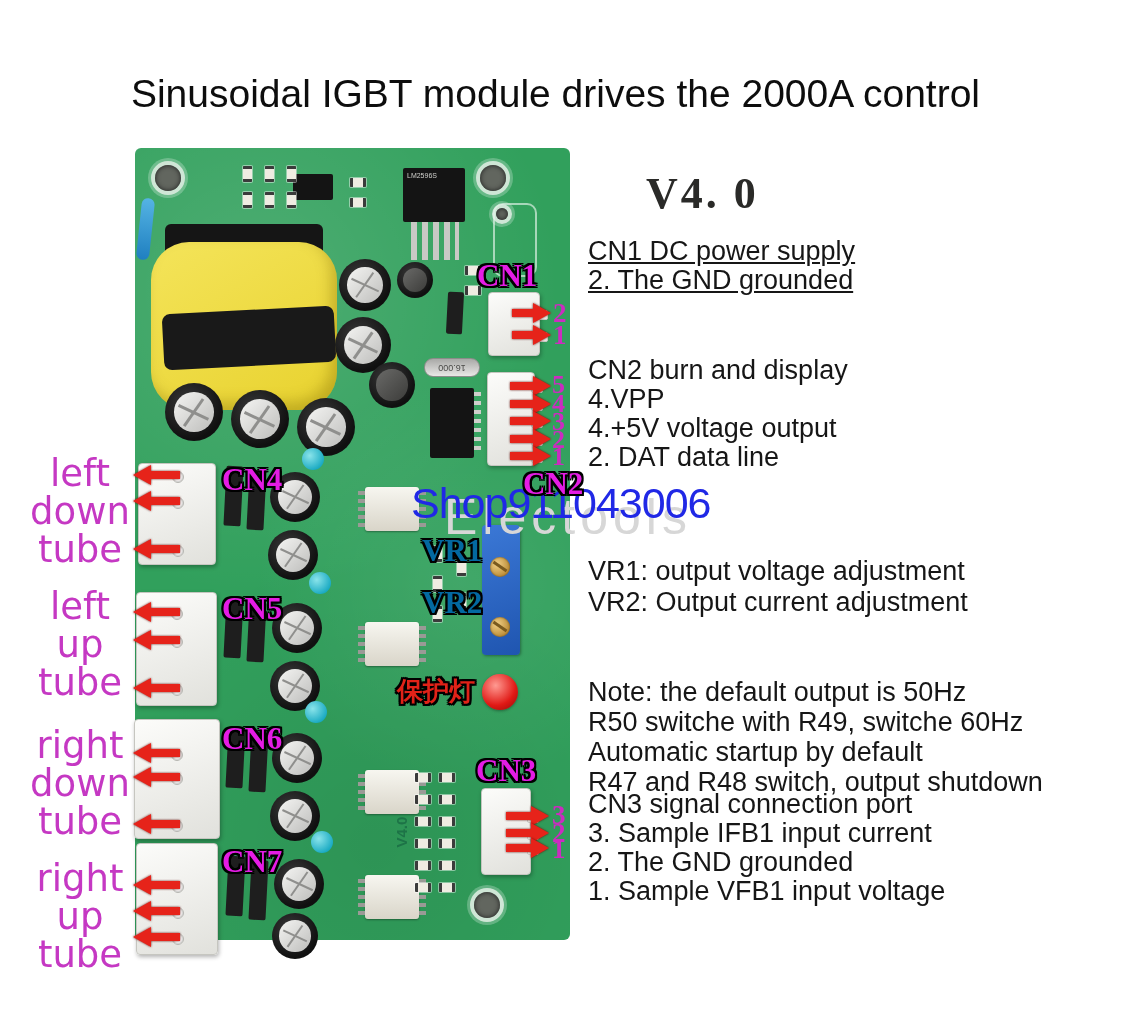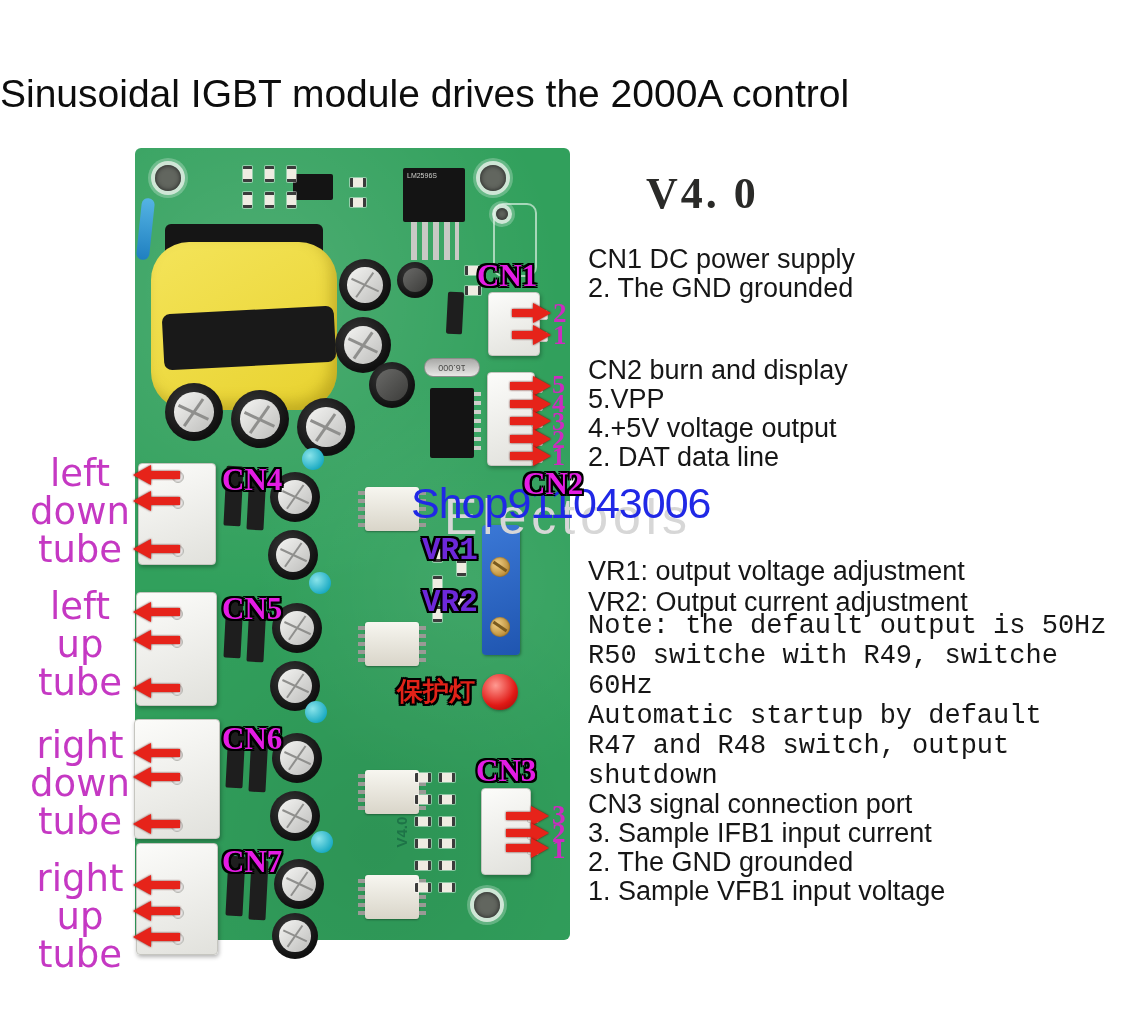--- a/index.html
+++ b/index.html
@@ -7,7 +7,7 @@
           font-family:"Liberation Sans",sans-serif;}
   .abs{position:absolute;}
 
-  .title{position:absolute;left:0;top:72px;width:980px;text-align:left;
+  .title{position:absolute;left:0;top:72px;width:980px;text-align:right;
          font-size:39px;color:#0d0d0d;letter-spacing:0;z-index:2;}
 
   

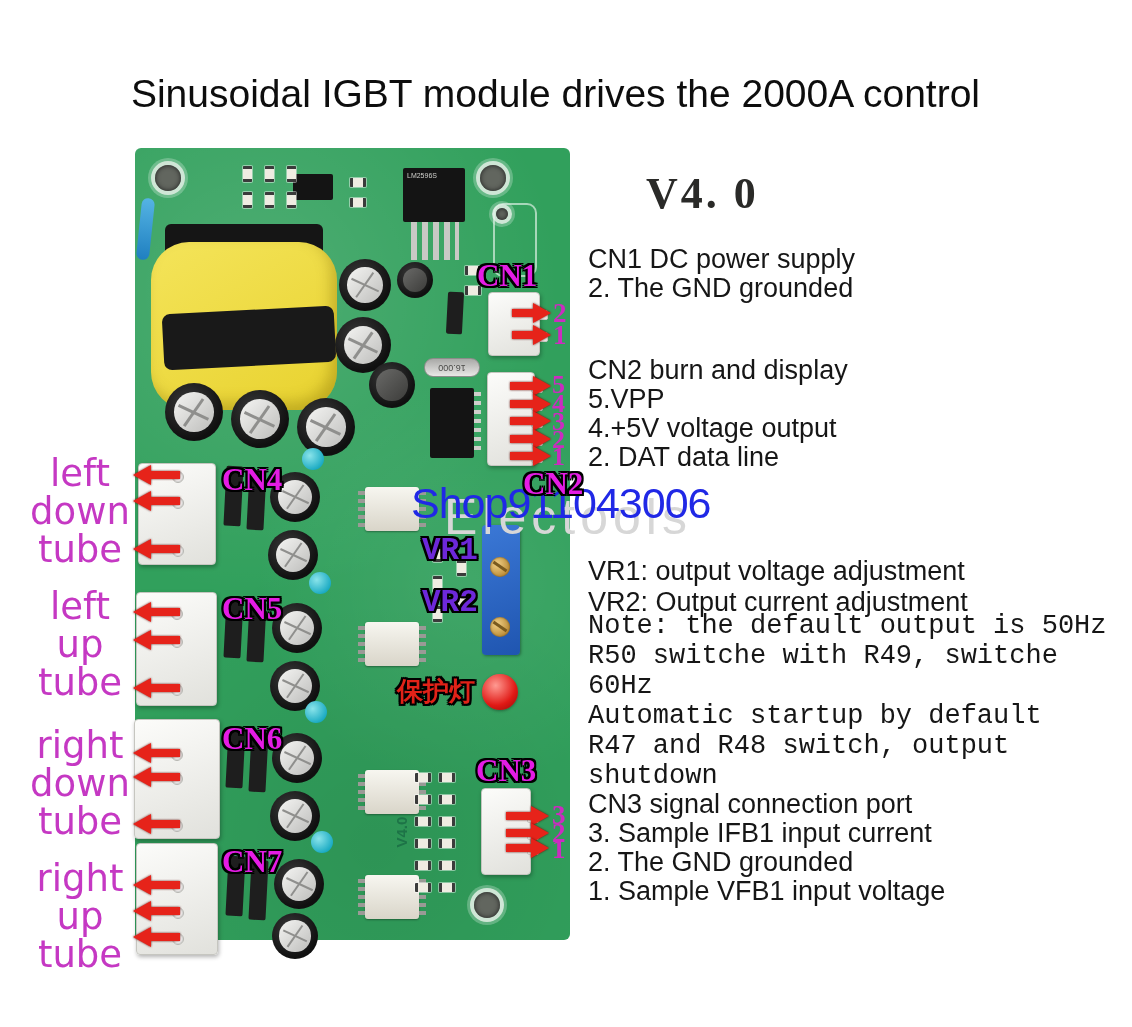--- a/index.html
+++ b/index.html
@@ -339,7 +339,7 @@
 
   <div class="v4">V4. 0</div>
 
-  <div class="note-block" style="left:588px;top:245px;">
+  <div class="note-block" style="left:588px;top:237px;text-decoration:underline;">
     <div>CN1 DC power supply</div>
     <div>2. The GND grounded</div>
   </div>

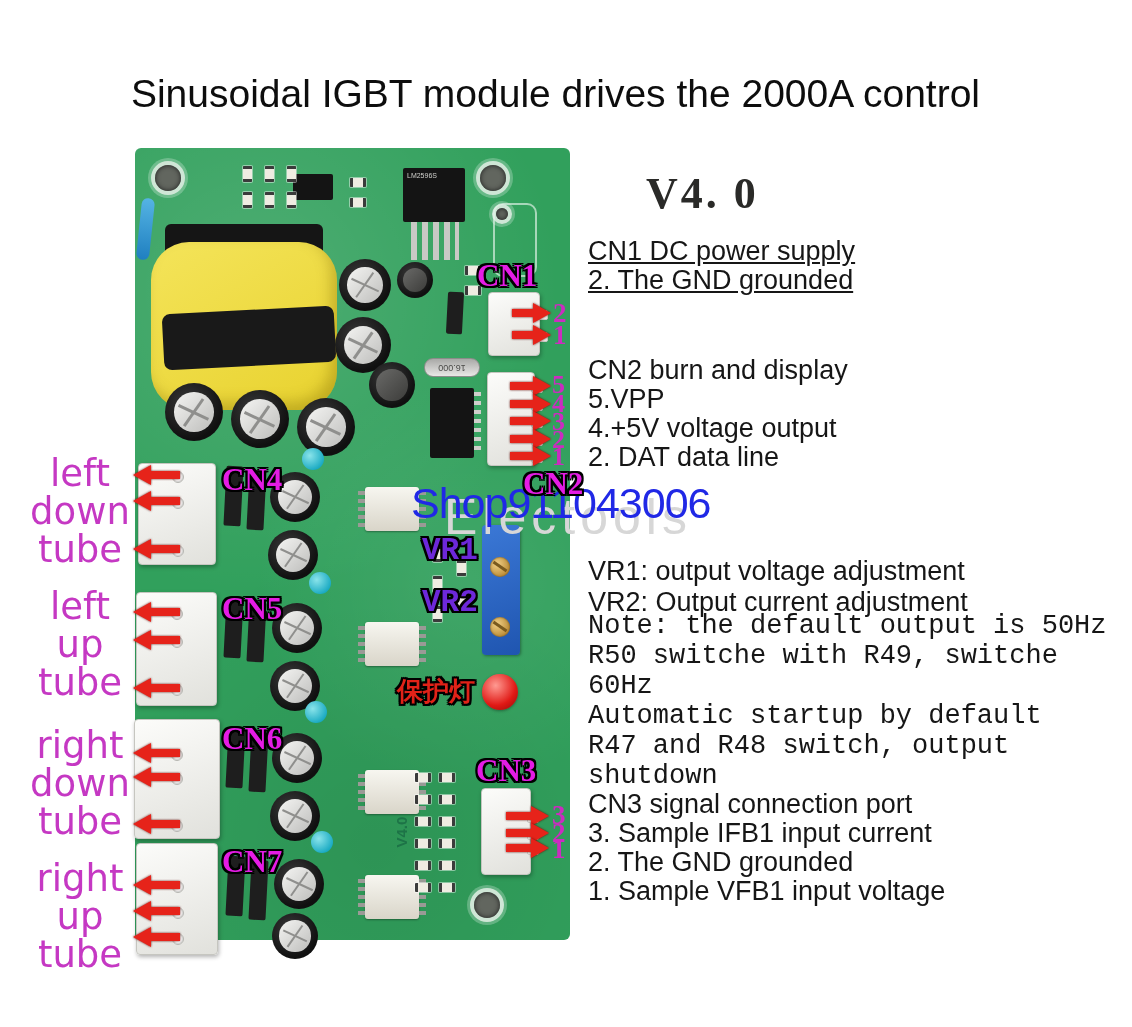--- a/index.html
+++ b/index.html
@@ -346,7 +346,7 @@
 
   <div class="note-block" style="left:588px;top:356px;">
     <div>CN2 burn and display</div>
-    <div>5.VPP</div>
+    <div>4.VPP</div>
     <div>4.+5V voltage output</div>
     <div>2. DAT data line</div>
   </div>

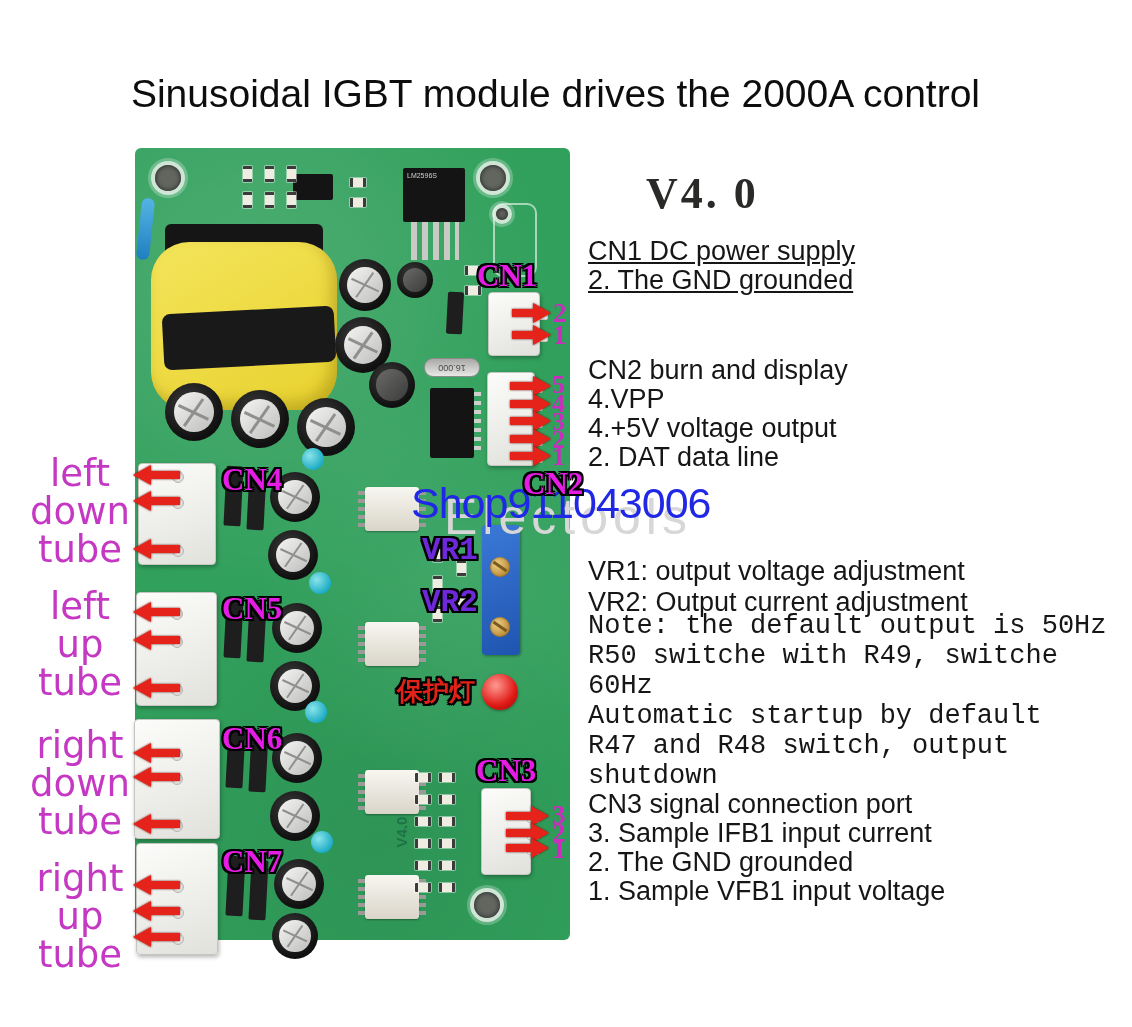--- a/index.html
+++ b/index.html
@@ -66,7 +66,7 @@
            font-size:31px;color:#e41ce4;
            text-shadow:-2px -2px 0 #000,2px -2px 0 #000,-2px 2px 0 #000,2px 2px 0 #000,
                        -2px 0 0 #000,2px 0 0 #000,0 -2px 0 #000,0 2px 0 #000;}
-  .vrlabel{color:#6d28d9;font-family:Liberation Mono, monospace;}
+  .vrlabel{color:#0369a1;}
   .redlabel{position:absolute;z-index:7;font-weight:bold;font-size:26px;color:#e02218;
            font-family:"DejaVu Sans",sans-serif;
            text-shadow:-2px -2px 0 #000,2px -2px 0 #000,-2px 2px 0 #000,2px 2px 0 #000,

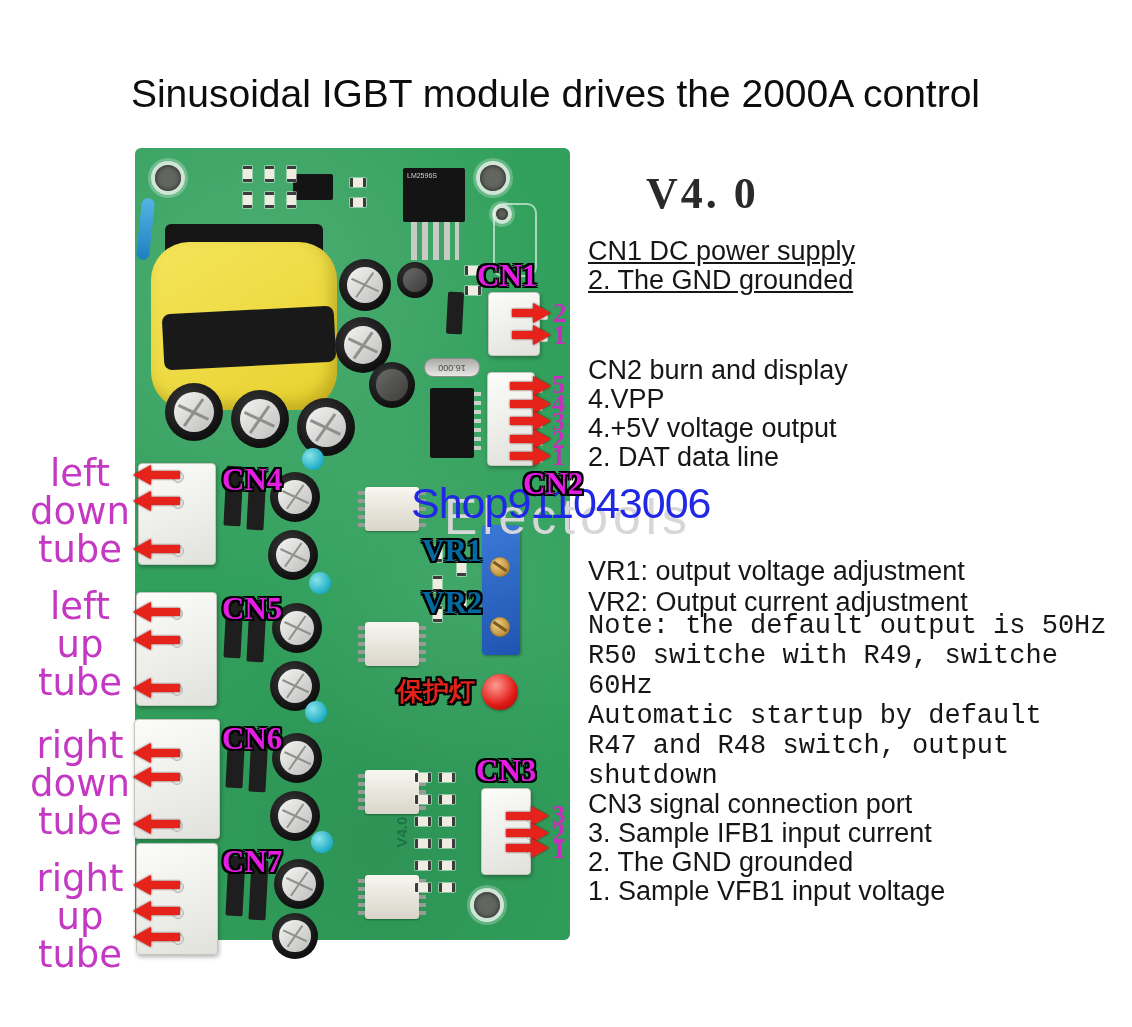--- a/index.html
+++ b/index.html
@@ -356,7 +356,7 @@
     <div>VR2: Output current adjustment</div>
   </div>
 
-  <div class="note-block lh30" style="left:588px;top:611px;font-family:Liberation Mono, monospace;">
+  <div class="note-block lh30" style="left:588px;top:677px;">
     <div>Note: the default output is 50Hz</div>
     <div>R50 switche with R49, switche 60Hz</div>
     <div>Automatic startup by default</div>

